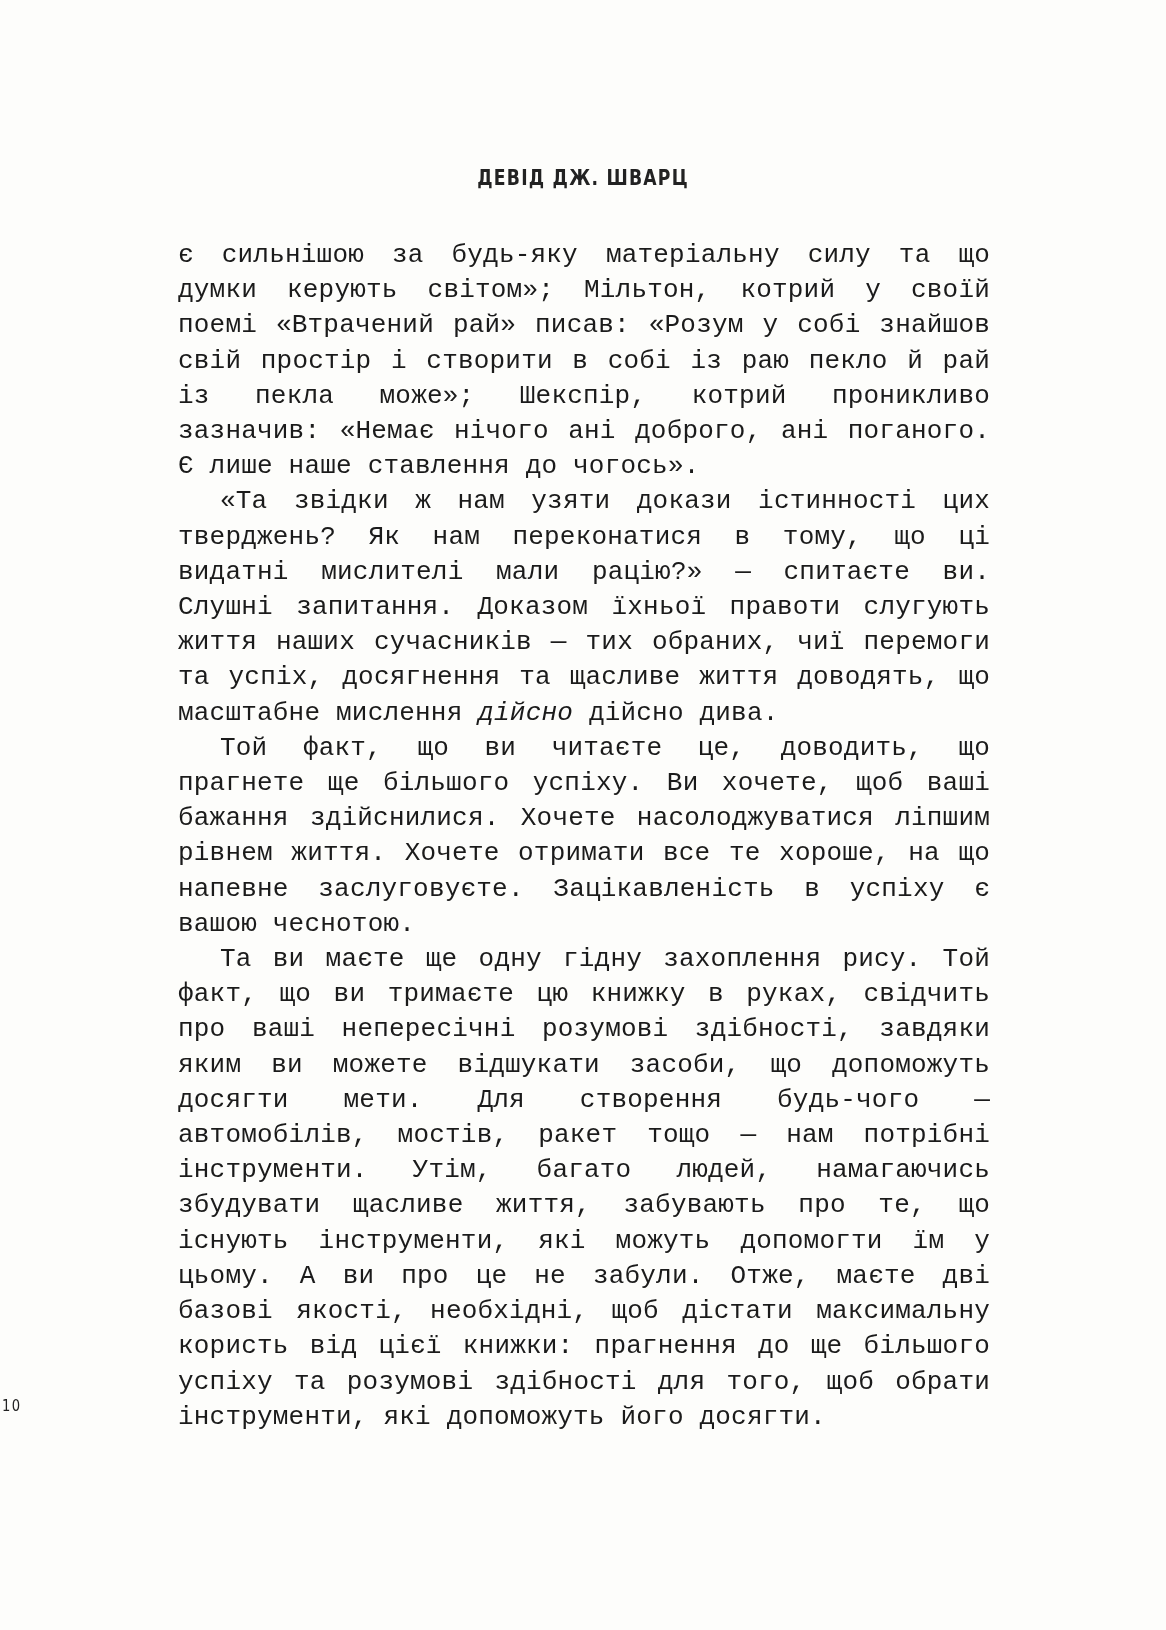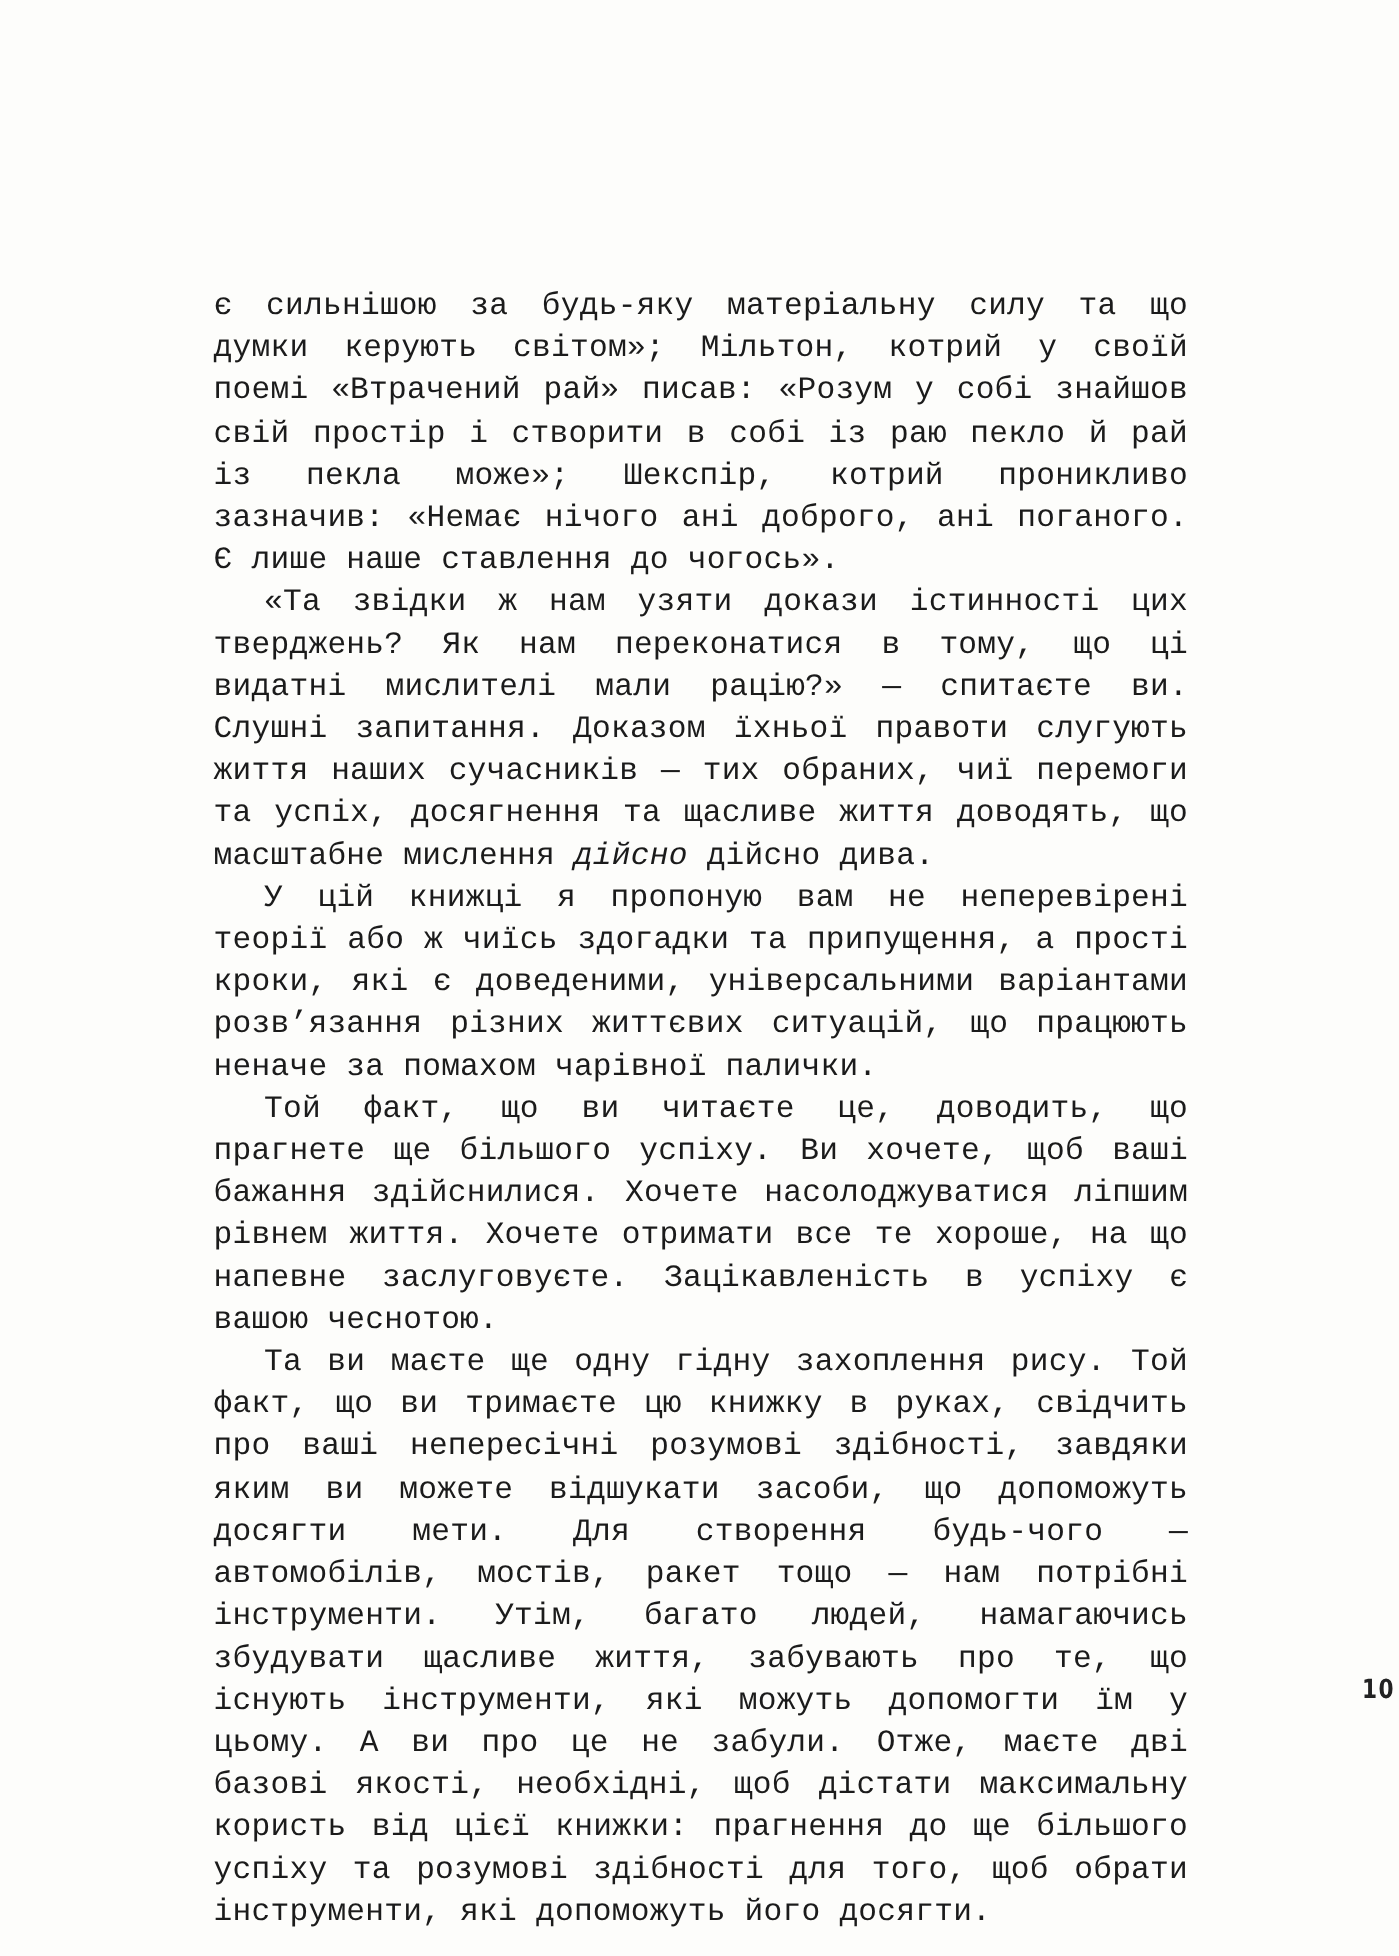--- a/index.html
+++ b/index.html
@@ -63,6 +63,9 @@
 
 <div class="page">
 
+  <div class="running-head">
+    <span class="condensed">ДЕВІД ДЖ. ШВАРЦ</span>
+  </div>
 
   <div class="body-text">
     <p class="para">є сильнішою за будь-яку матеріальну силу та що думки керують світом»; Мільтон, котрий у своїй поемі «Втрачений рай» писав: «Розум у собі знайшов свій простір і створити в собі із раю пекло й рай із пекла може»; Шекспір, котрий проникливо зазначив: «Немає нічого ані доброго, ані поганого. Є лише наше ставлення до чогось».</p>

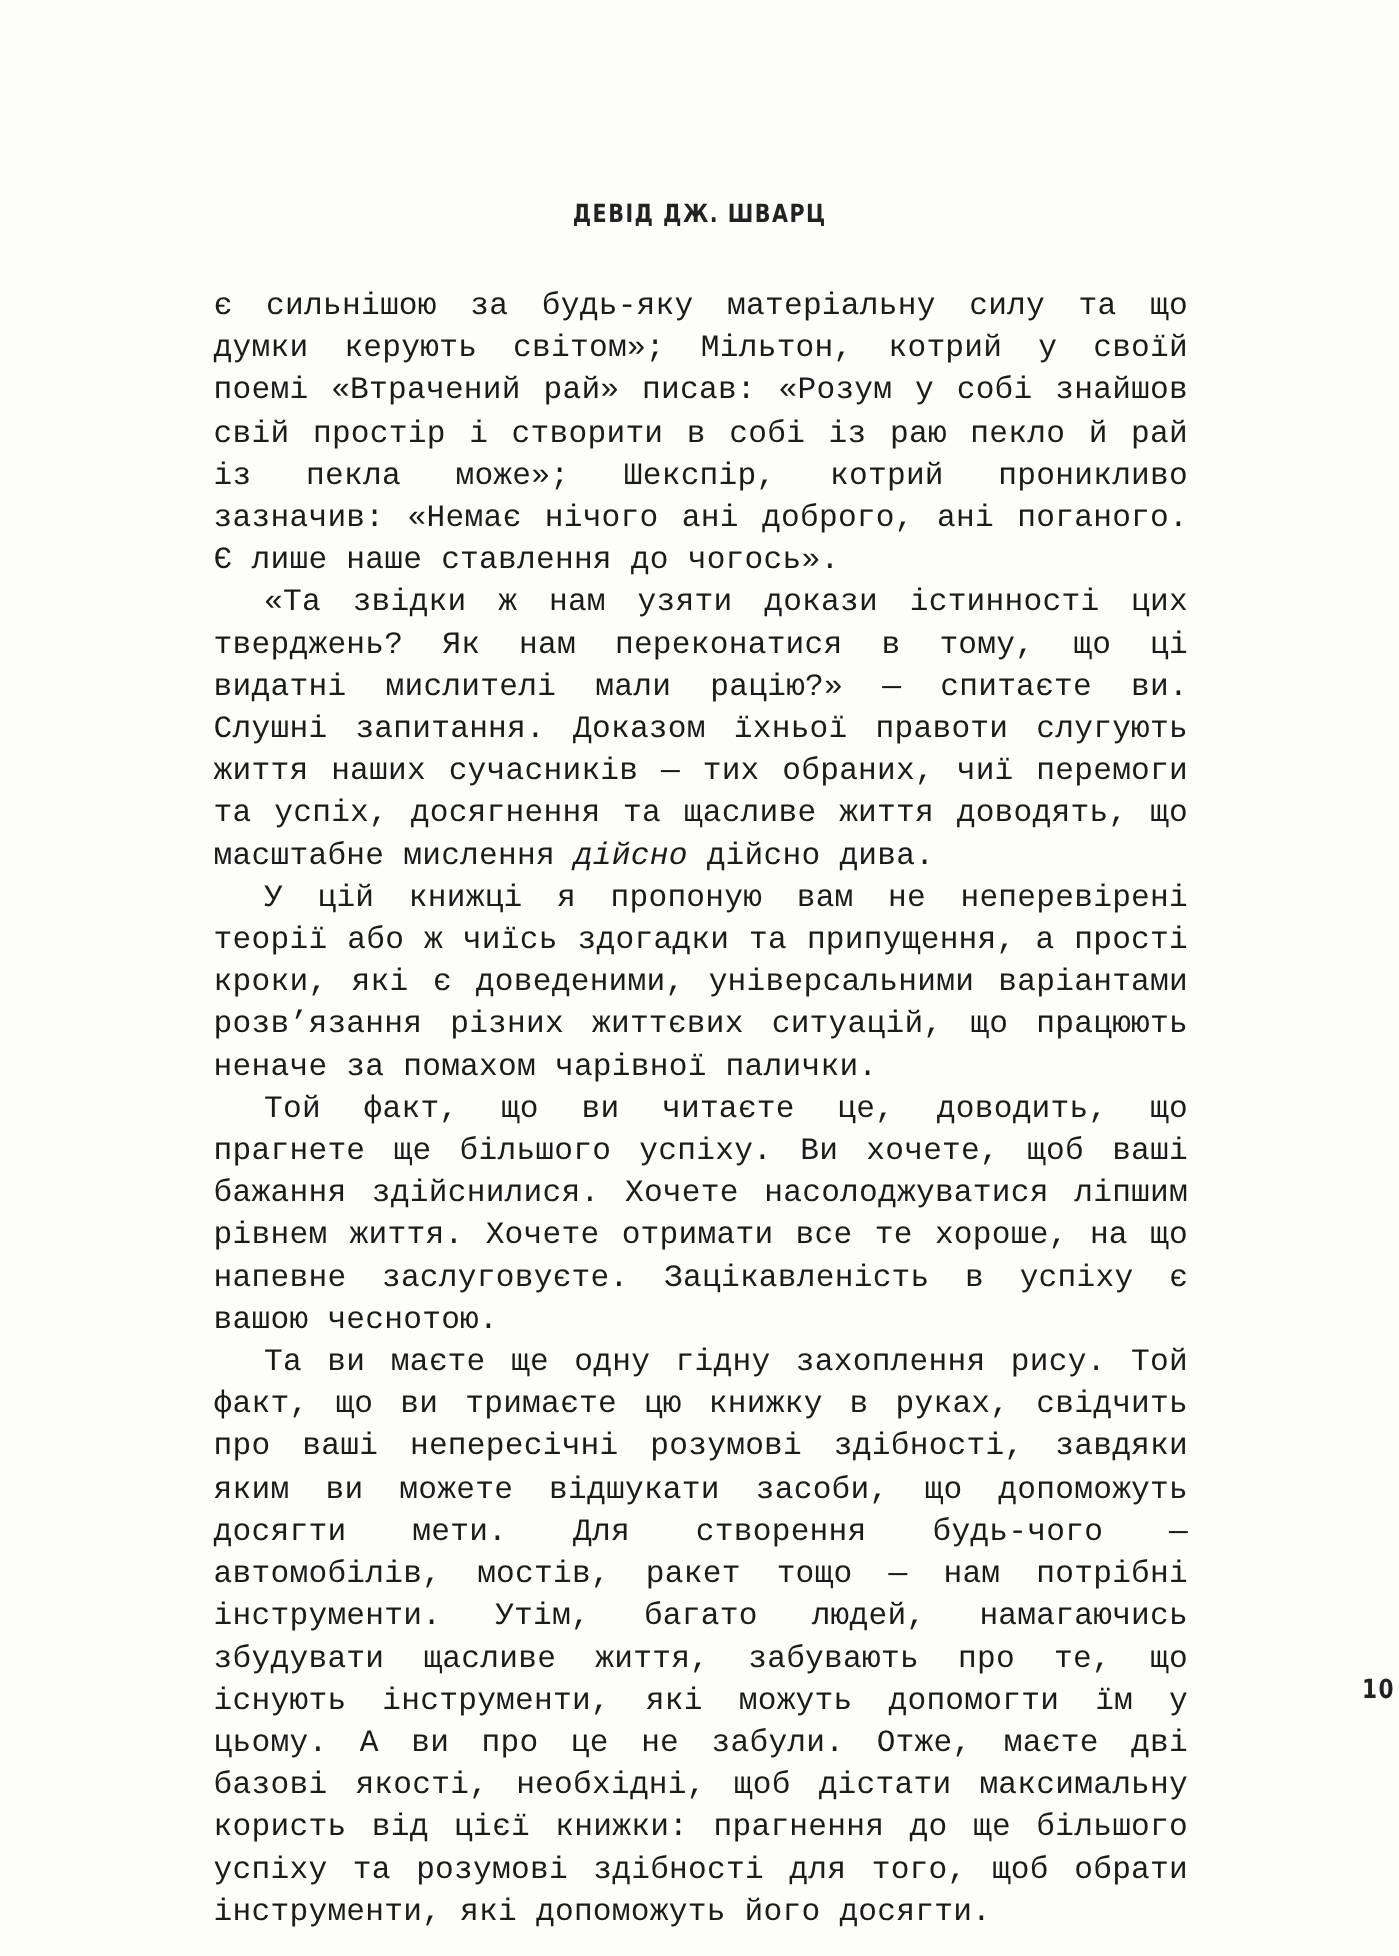--- a/index.html
+++ b/index.html
@@ -70,7 +70,6 @@
   <div class="body-text">
     <p class="para">є сильнішою за будь-яку матеріальну силу та що думки керують світом»; Мільтон, котрий у своїй поемі «Втрачений рай» писав: «Розум у собі знайшов свій простір і створити в собі із раю пекло й рай із пекла може»; Шекспір, котрий проникливо зазначив: «Немає нічого ані доброго, ані поганого. Є лише наше ставлення до чогось».</p>
     <p class="para indent"><span>«Та звідки ж нам узяти докази істинності цих тверджень? Як нам переконатися в тому, що ці видатні мислителі мали рацію?» — спитаєте ви. Слушні запитання. Доказом їхньої правоти слугують життя наших сучасників — тих обраних, чиї перемоги та успіх, досягнення та щасливе життя доводять, що масштабне мислення </span><i>дійсно</i><span> дійсно дива.</span></p>
-    <p class="para indent">У цій книжці я пропоную вам не неперевірені теорії або ж чиїсь здогадки та припущення, а прості кроки, які є доведеними, універсальними варіантами розв’язання різних життєвих ситуацій, що працюють неначе за помахом чарівної палички.</p>
     <p class="para indent">Той факт, що ви читаєте це, доводить, що прагнете ще більшого успіху. Ви хочете, щоб ваші бажання здійснилися. Хочете насолоджуватися ліпшим рівнем життя. Хочете отримати все те хороше, на що напевне заслуговуєте. Зацікавленість в успіху є вашою чеснотою.</p>
     <p class="para indent">Та ви маєте ще одну гідну захоплення рису. Той факт, що ви тримаєте цю книжку в руках, свідчить про ваші непересічні розумові здібності, завдяки яким ви можете відшукати засоби, що допоможуть досягти мети. Для створення будь-чого — автомобілів, мостів, ракет тощо — нам потрібні інструменти. Утім, багато людей, намагаючись збудувати щасливе життя, забувають про те, що існують інструменти, які можуть допомогти їм у цьому. А ви про це не забули. Отже, маєте дві базові якості, необхідні, щоб дістати максимальну користь від цієї книжки: прагнення до ще більшого успіху та розумові здібності для того, щоб обрати інструменти, які допоможуть його досягти.</p>
   </div>

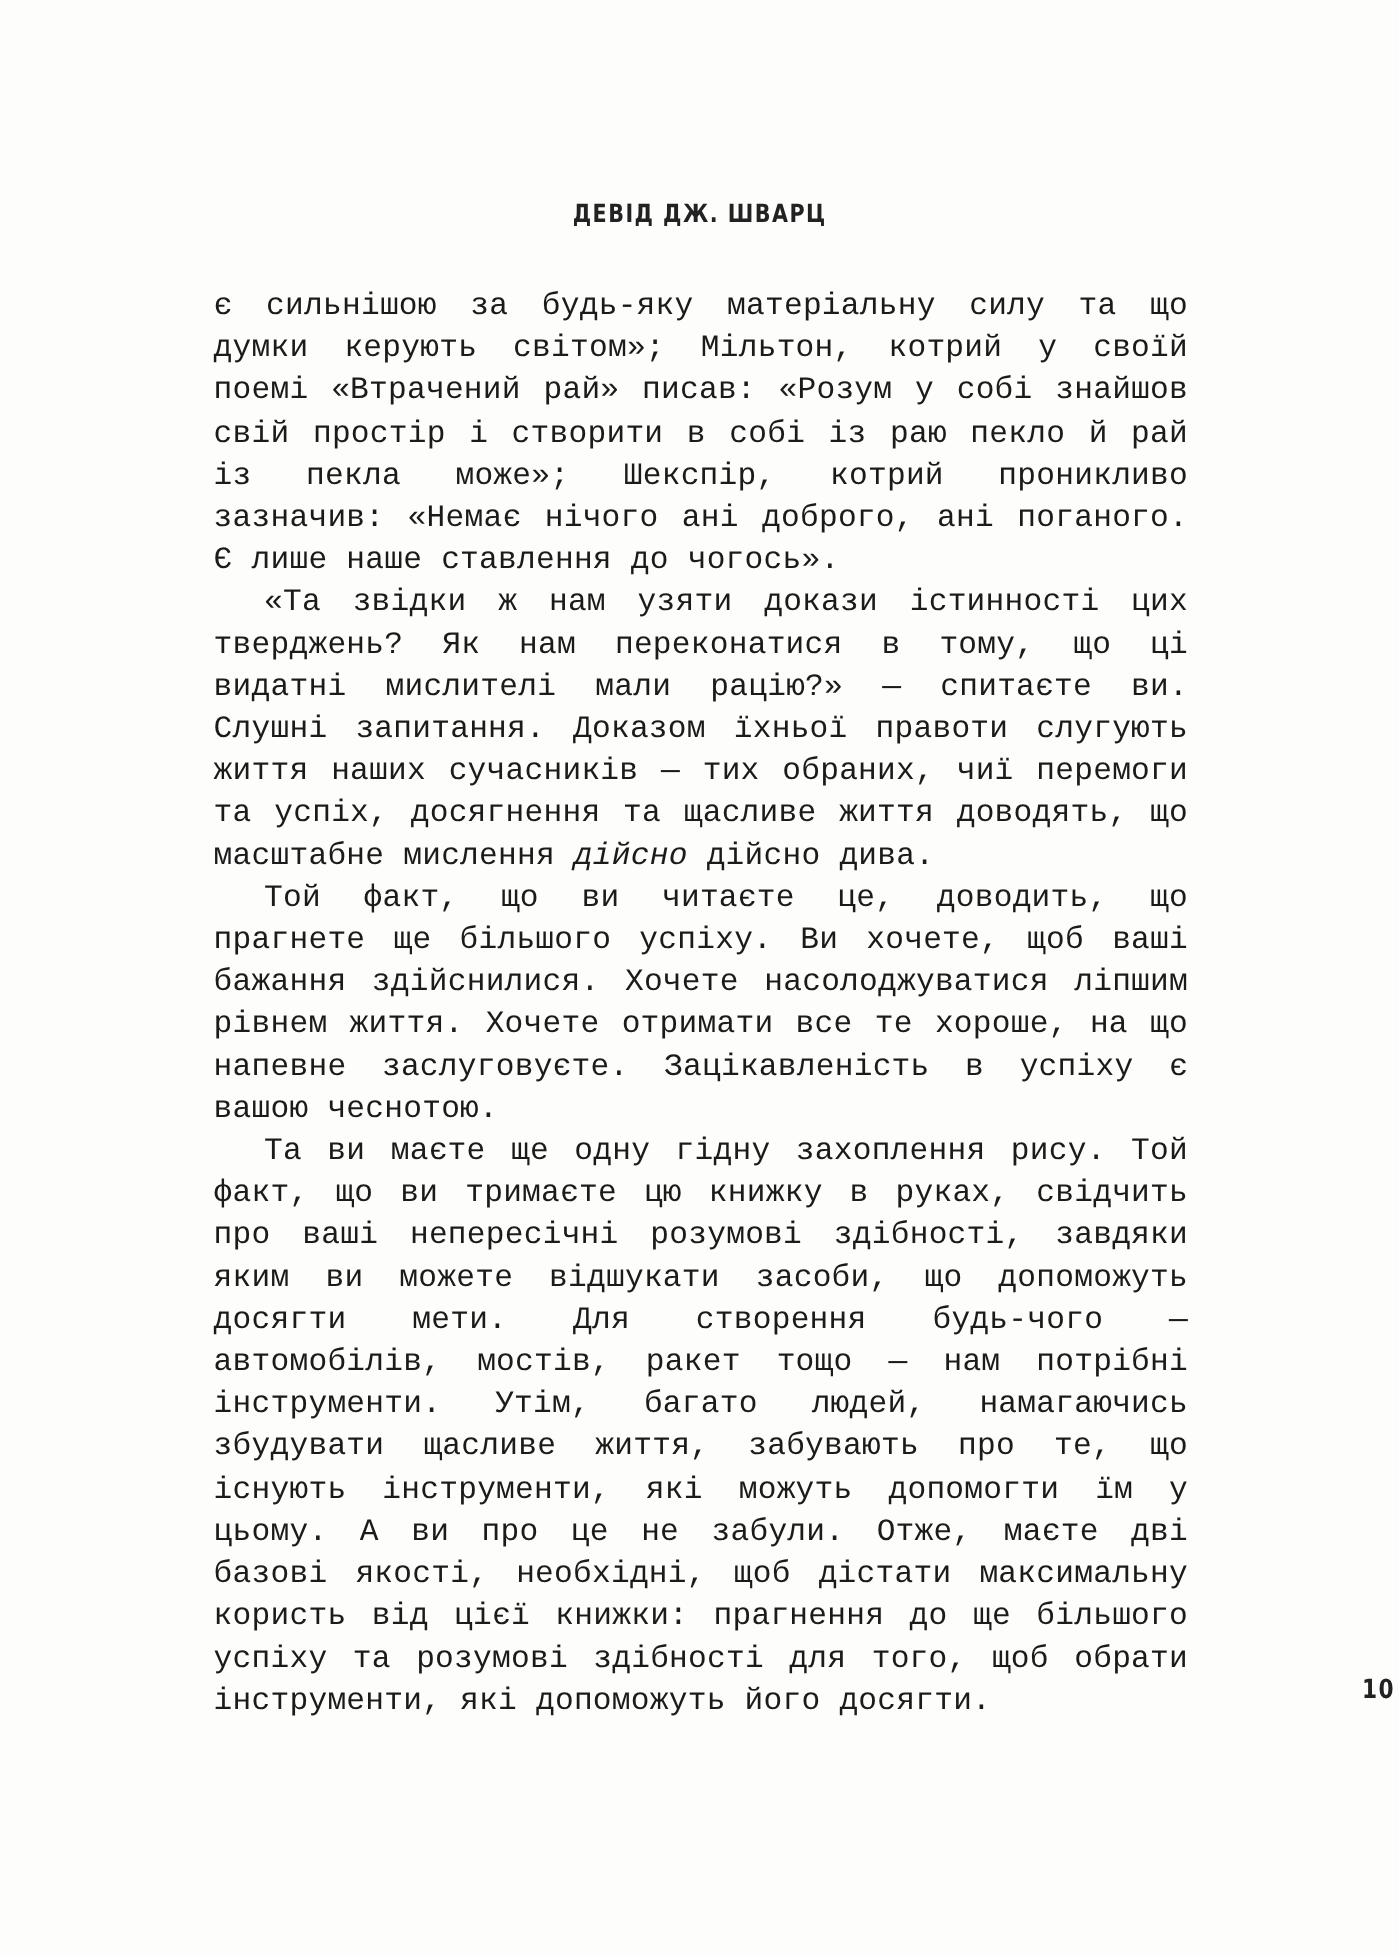--- a/index.html
+++ b/index.html
@@ -51,10 +51,10 @@
     top: 1396px;
     left: 0;
     width: 100%;
-    text-align: right;
+    text-align: left;
     font-family: "DejaVu Sans", "Liberation Sans", sans-serif;
-    font-weight: bold;
-    font-size: 22px;
+    font-weight: normal;
+    font-size: 16px;
     color: #222;
   }
 </style>

